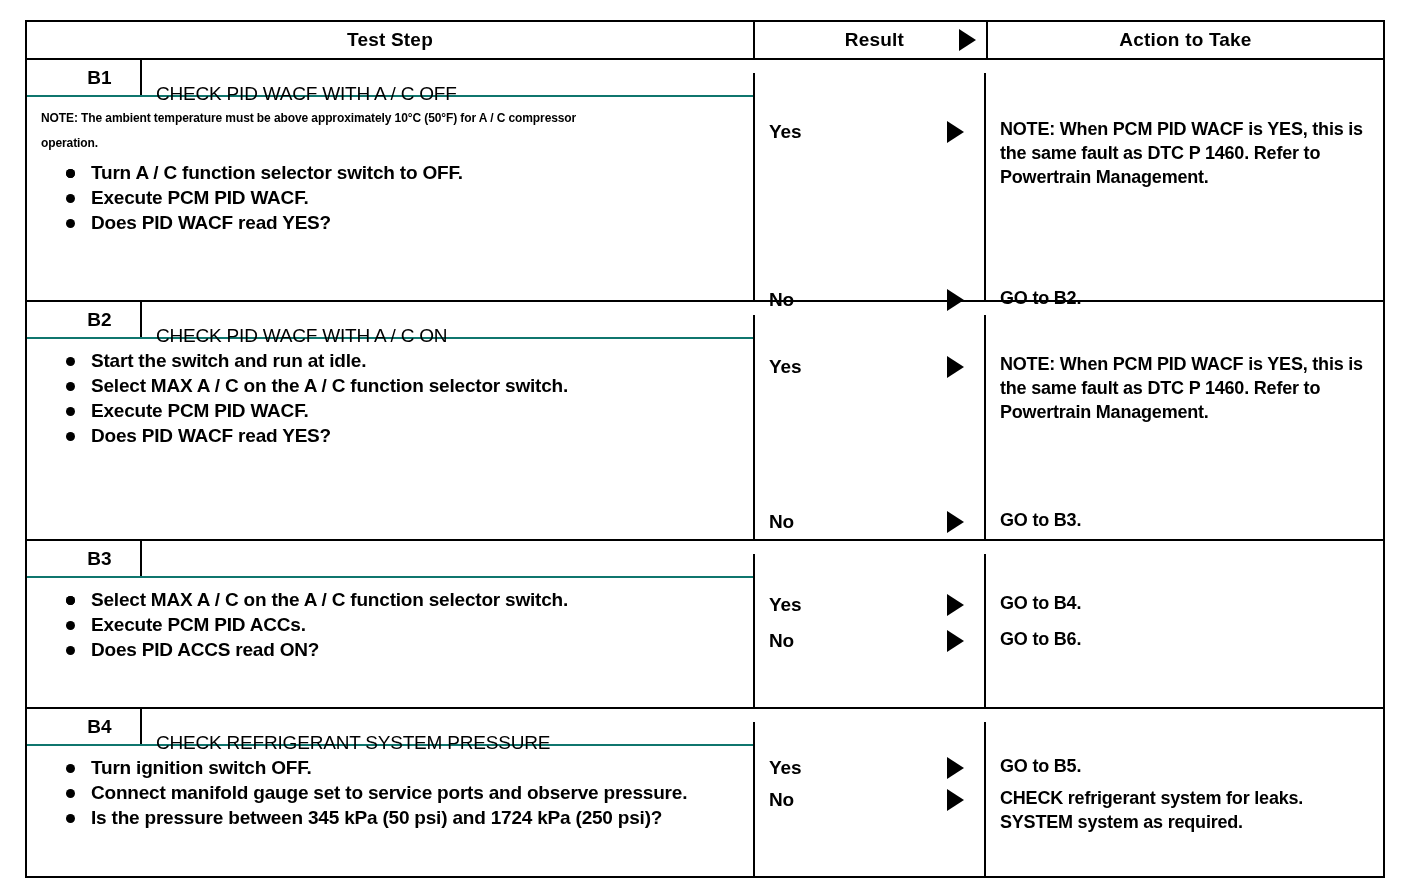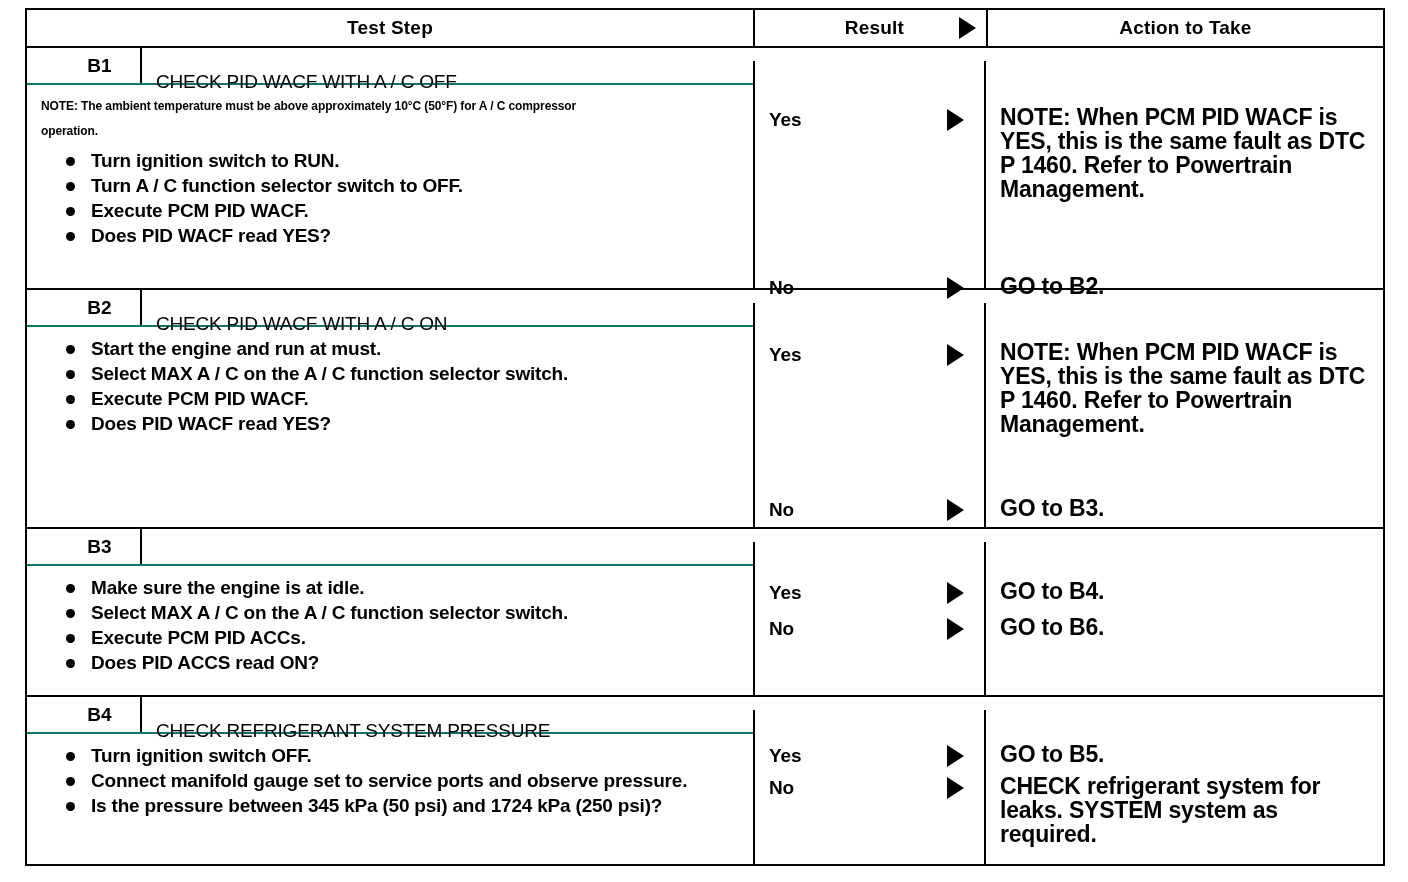--- a/index.html
+++ b/index.html
@@ -19,7 +19,7 @@
   .sheet {
     position: absolute;
     left: 25px;
-    top: 8px;
+    top: 20px;
     width: 1360px;   
     height: 858px;   
     box-sizing: border-box;

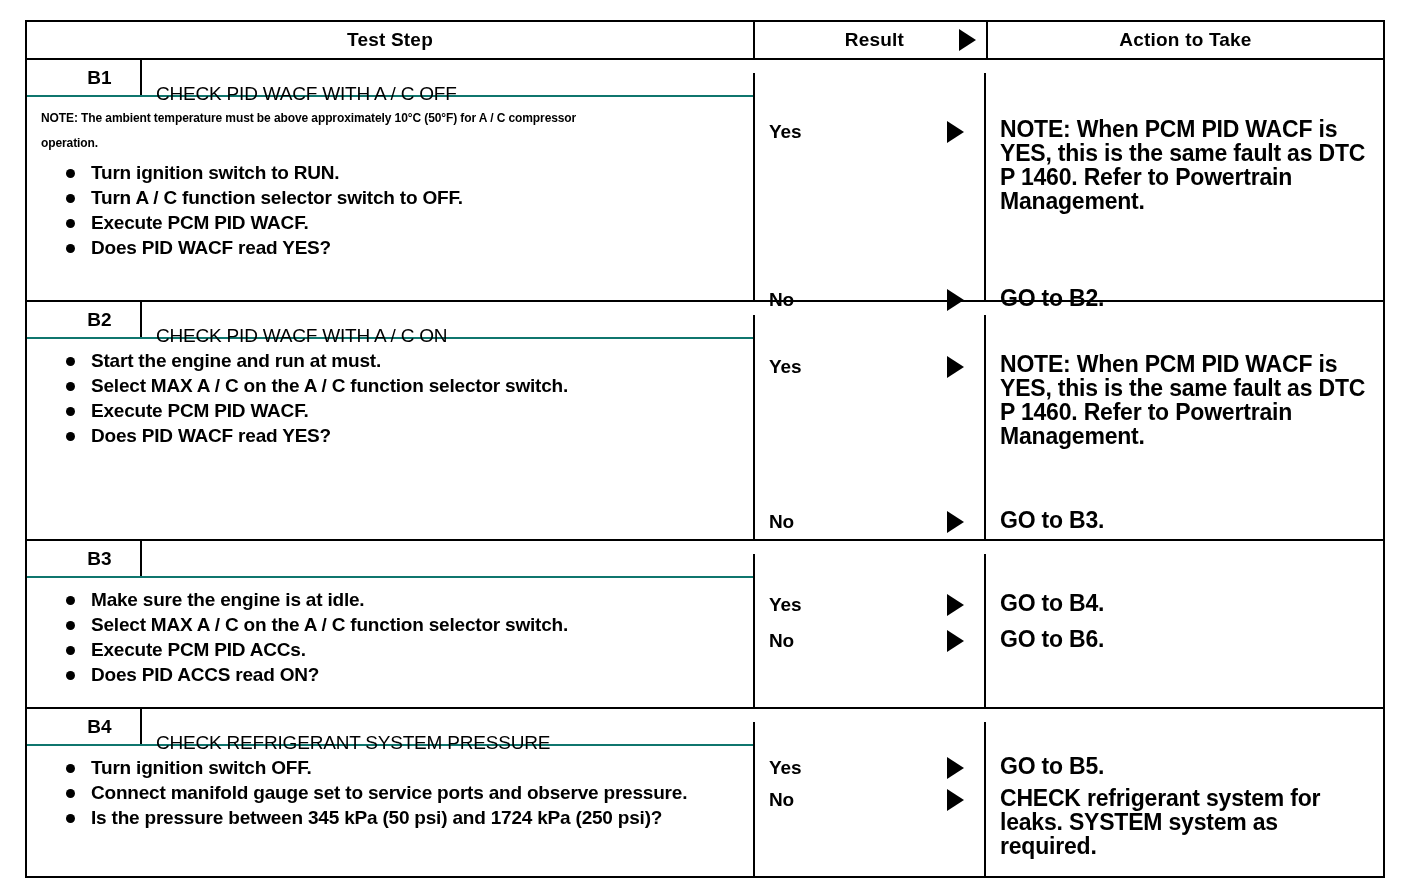--- a/index.html
+++ b/index.html
@@ -203,7 +203,7 @@
     position: absolute;
     left: 14px;
     right: 12px;
-    font-size: 23px;
+    font-size: 18px;
     line-height: 24px;
     font-weight: 600;
     letter-spacing: -0.2px;

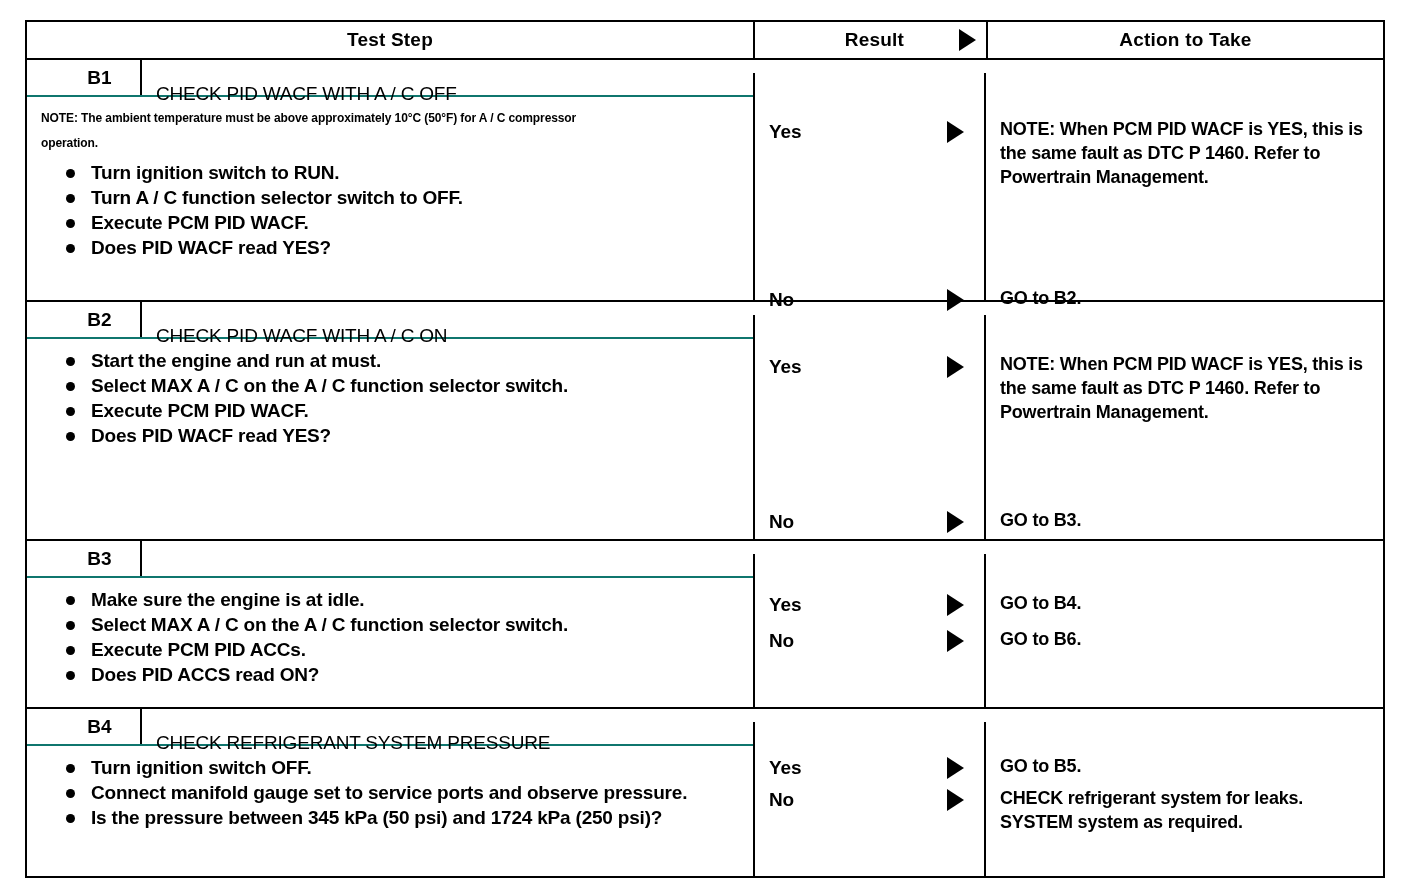--- a/index.html
+++ b/index.html
@@ -237,7 +237,7 @@
           <div class="step-body">
             <p class="note-text">NOTE: The ambient temperature must be above approximately 10°C (50°F) for A / C compressor operation.</p>
             <ul class="steps">
-              <li class="plain"><span class="bullet"></span><span>Turn ignition switch to RUN.</span></li>
+              <li class="plain"><span class="bullet"></span></li>
               <li class="plain"><span class="bullet"></span><span>Turn A / C function selector switch to OFF.</span></li>
               <li class="plain"><span class="bullet"></span><span>Execute PCM PID WACF.</span></li>
               <li class="strong"><span class="bullet"></span><span>Does PID WACF read YES?</span></li>

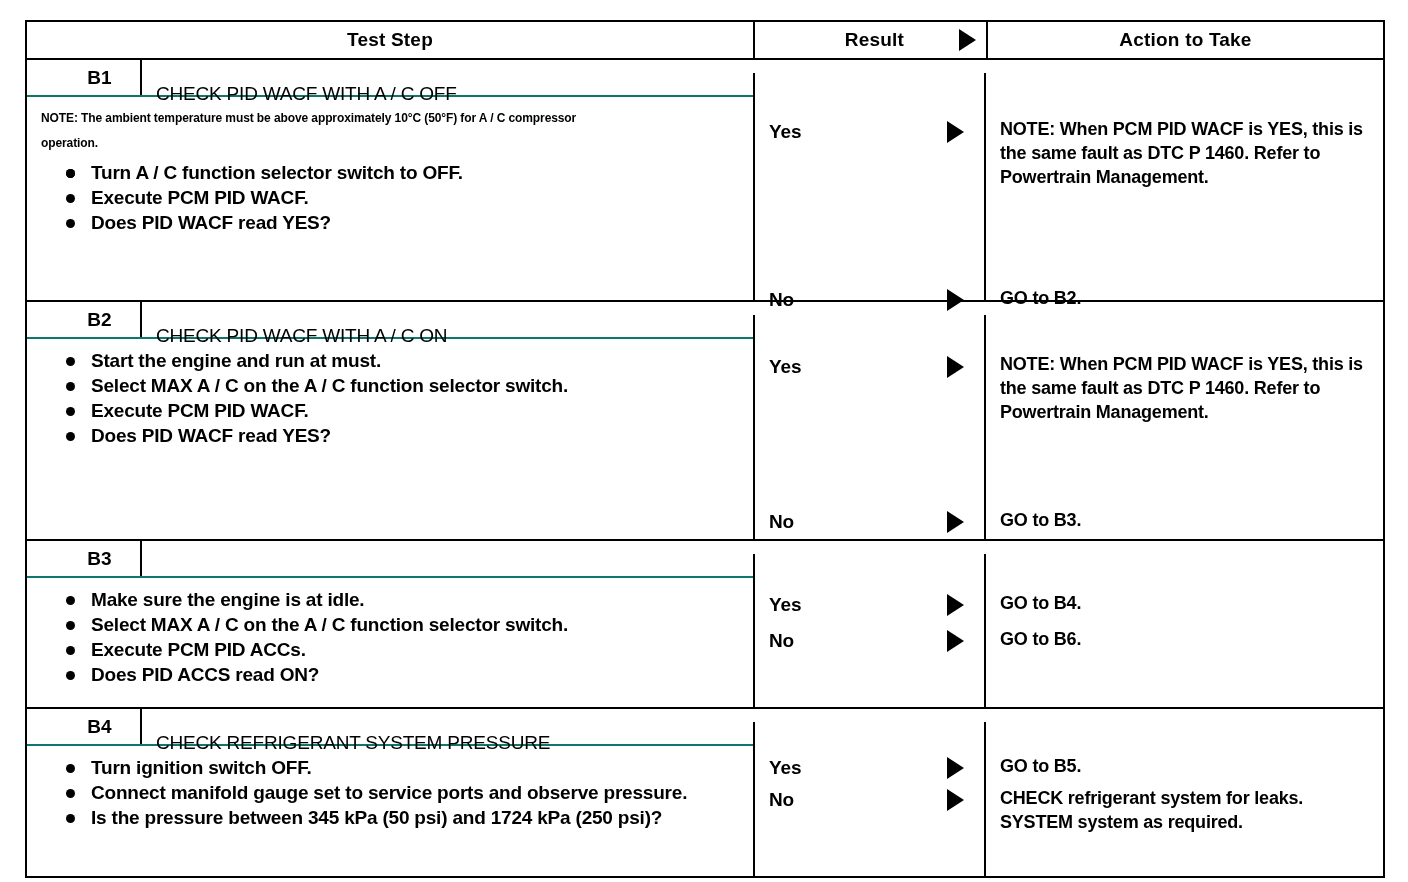--- a/index.html
+++ b/index.html
@@ -269,7 +269,7 @@
           </div>
           <div class="step-body">
             <ul class="steps">
-              <li class="plain"><span class="bullet"></span><span>Start the engine and run at must.</span></li>
+              <li class="plain"><span class="bullet"></span><span>Start the switch and run at idle.</span></li>
               <li class="plain"><span class="bullet"></span><span>Select MAX A / C on the A / C function selector switch.</span></li>
               <li class="plain"><span class="bullet"></span><span>Execute PCM PID WACF.</span></li>
               <li class="strong"><span class="bullet"></span><span>Does PID WACF read YES?</span></li>

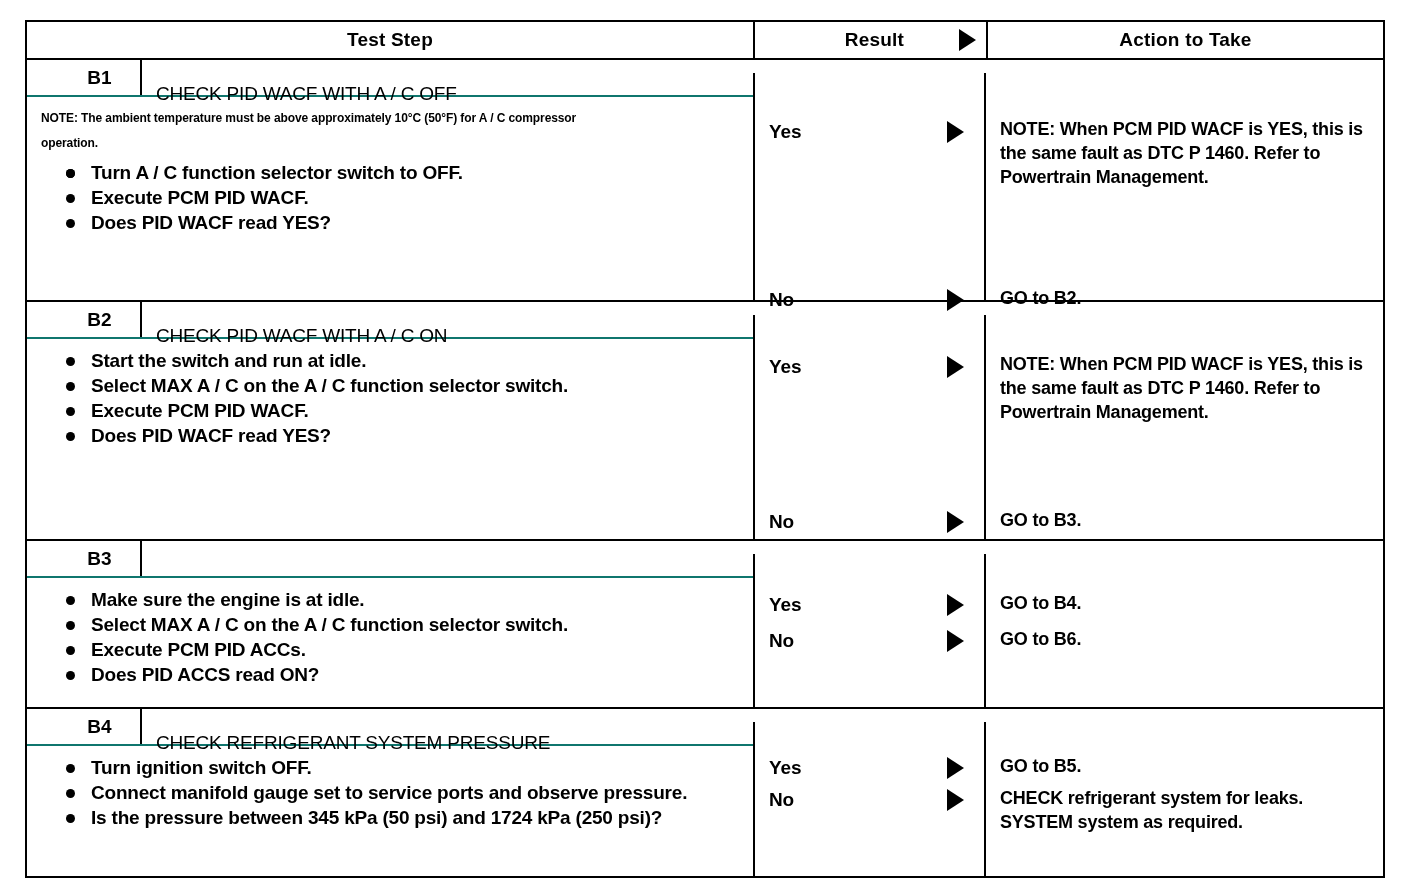--- a/index.html
+++ b/index.html
@@ -300,7 +300,7 @@
           </div>
           <div class="step-body">
             <ul class="steps">
-              <li class="plain"><span class="bullet"></span><span>Make sure the engine is at idle.</span></li>
+              <li class="plain"><span class="bullet"></span></li>
               <li class="plain"><span class="bullet"></span><span>Select MAX A / C on the A / C function selector switch.</span></li>
               <li class="plain"><span class="bullet"></span><span>Execute PCM PID ACCs.</span></li>
               <li class="strong"><span class="bullet"></span><span>Does PID ACCS read ON?</span></li>

